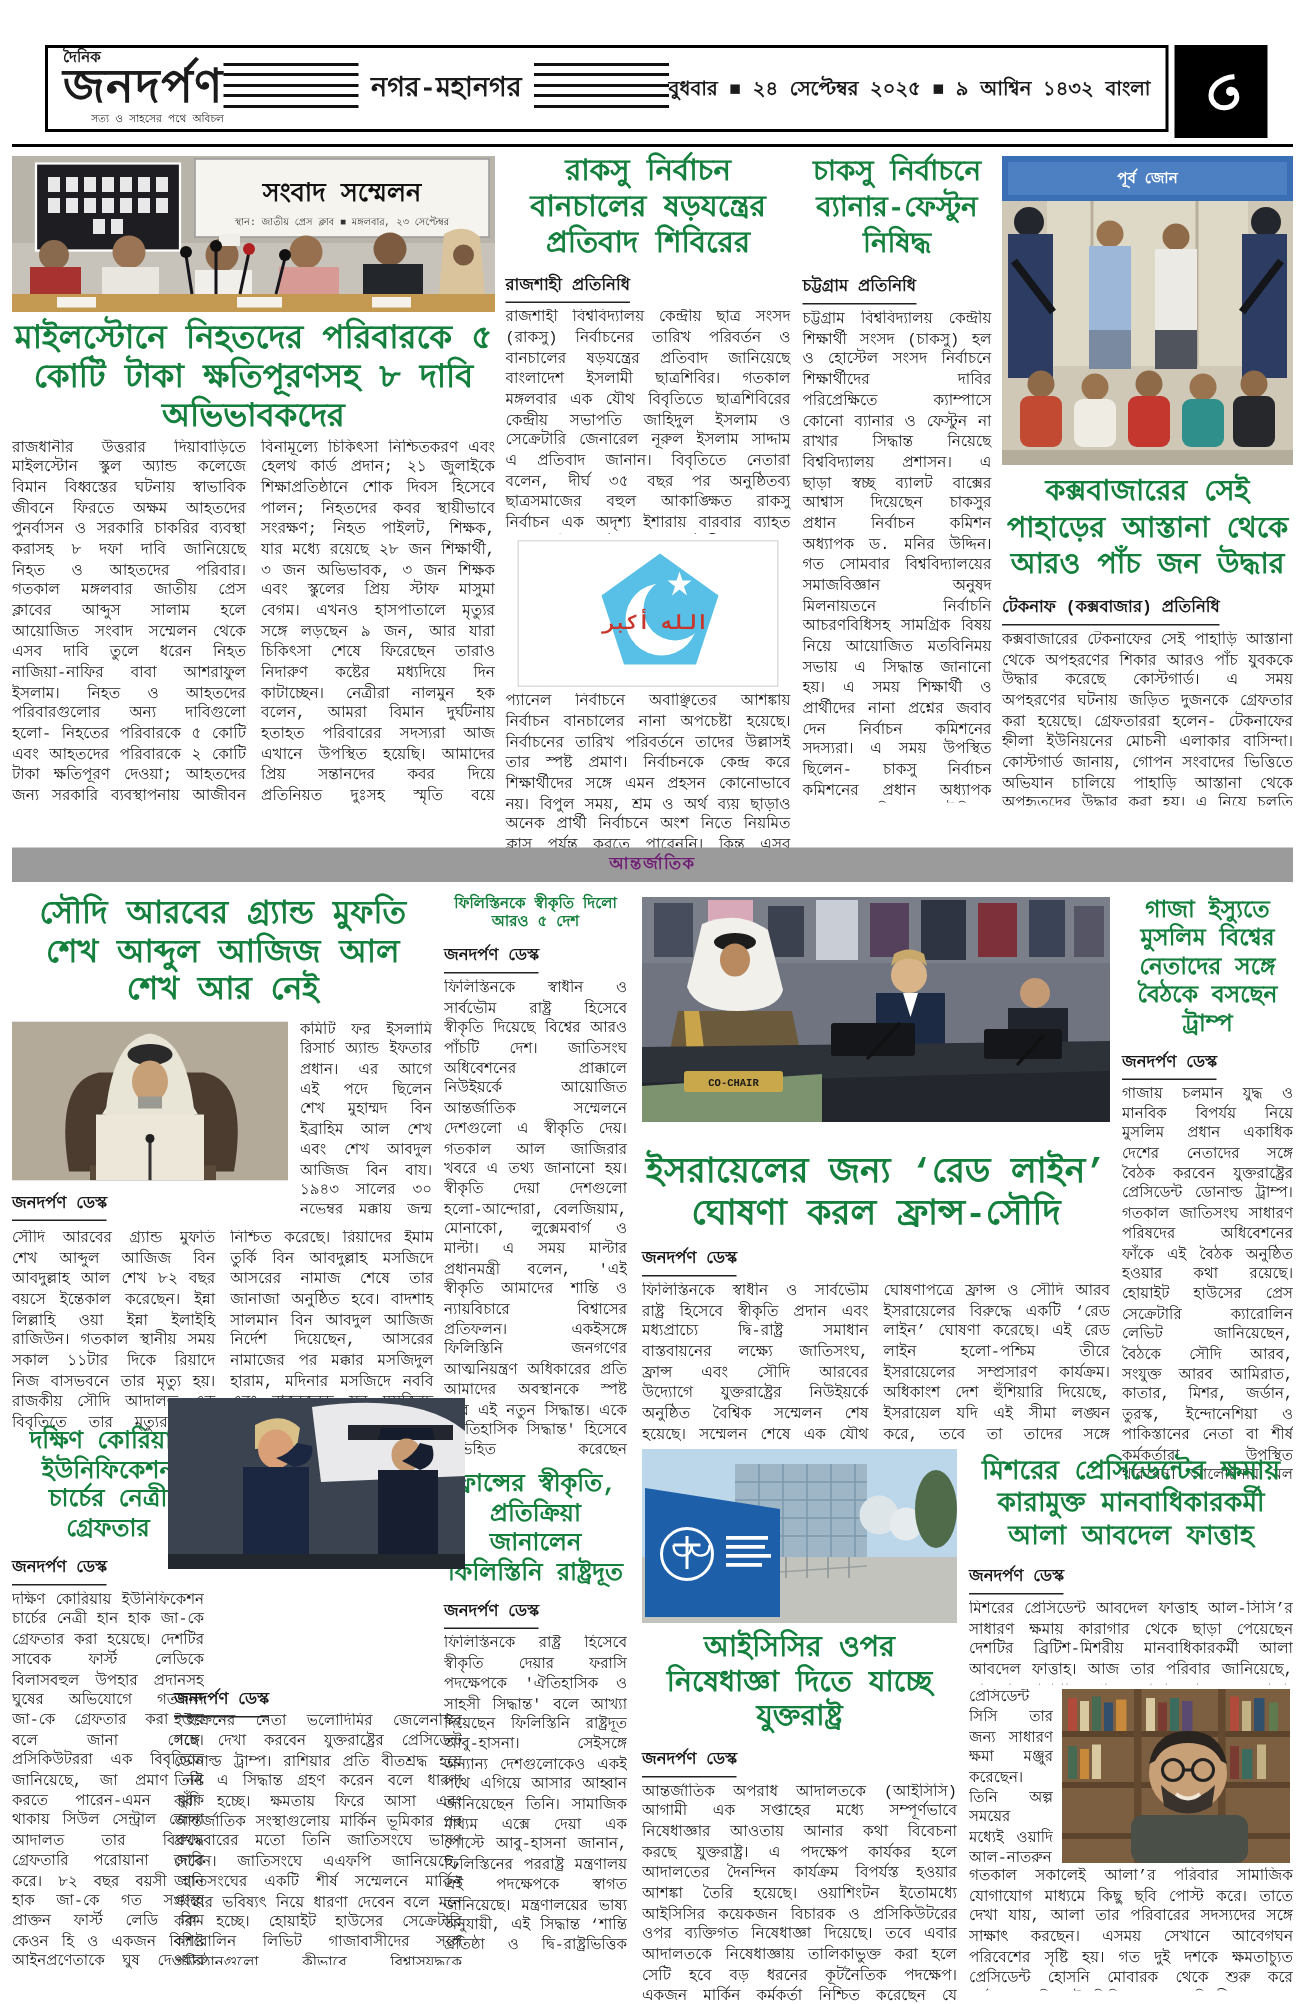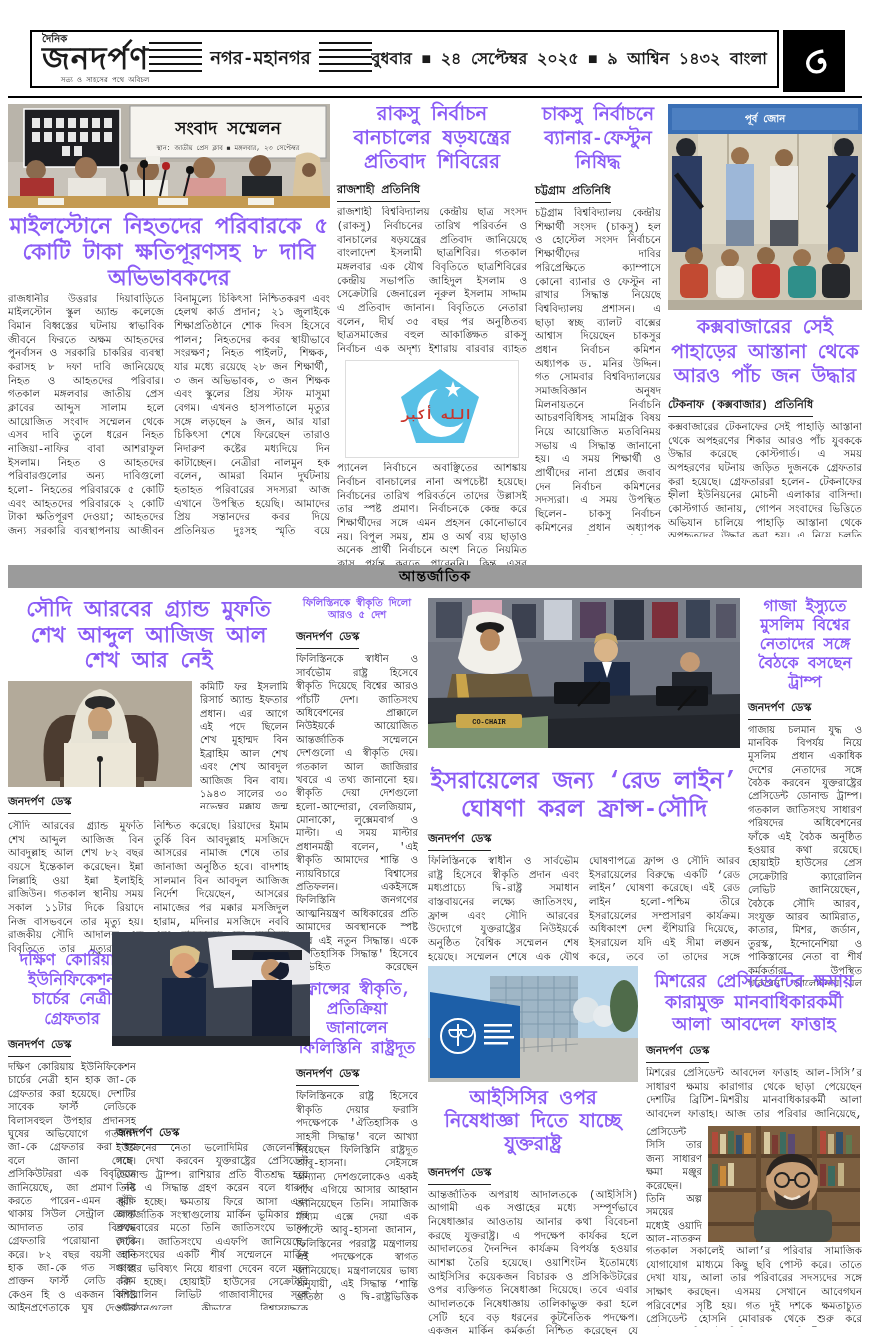--- a/index.html
+++ b/index.html
@@ -15,7 +15,7 @@
   .brand .tagline{font-size:7px;text-align:right;margin-top:1px;}
   .deco-lines{width:118px;height:34px;background:repeating-linear-gradient(#111 0 2px,transparent 2px 7px);}
   .mast-section{font-size:18px;font-weight:bold;white-space:nowrap;padding:0 8px;}
-  .mast-date{font-size:16px;font-weight:bold;white-space:nowrap;}
+  .mast-date{font-size:13px;font-weight:bold;white-space:nowrap;}
   .pagenum-box{left:783px;top:30px;width:62px;height:62px;background:#000;color:#fff;
                display:flex;align-items:center;justify-content:center;}
   .pagenum-box span{font-size:40px;font-weight:bold;transform:rotate(90deg);display:block;}

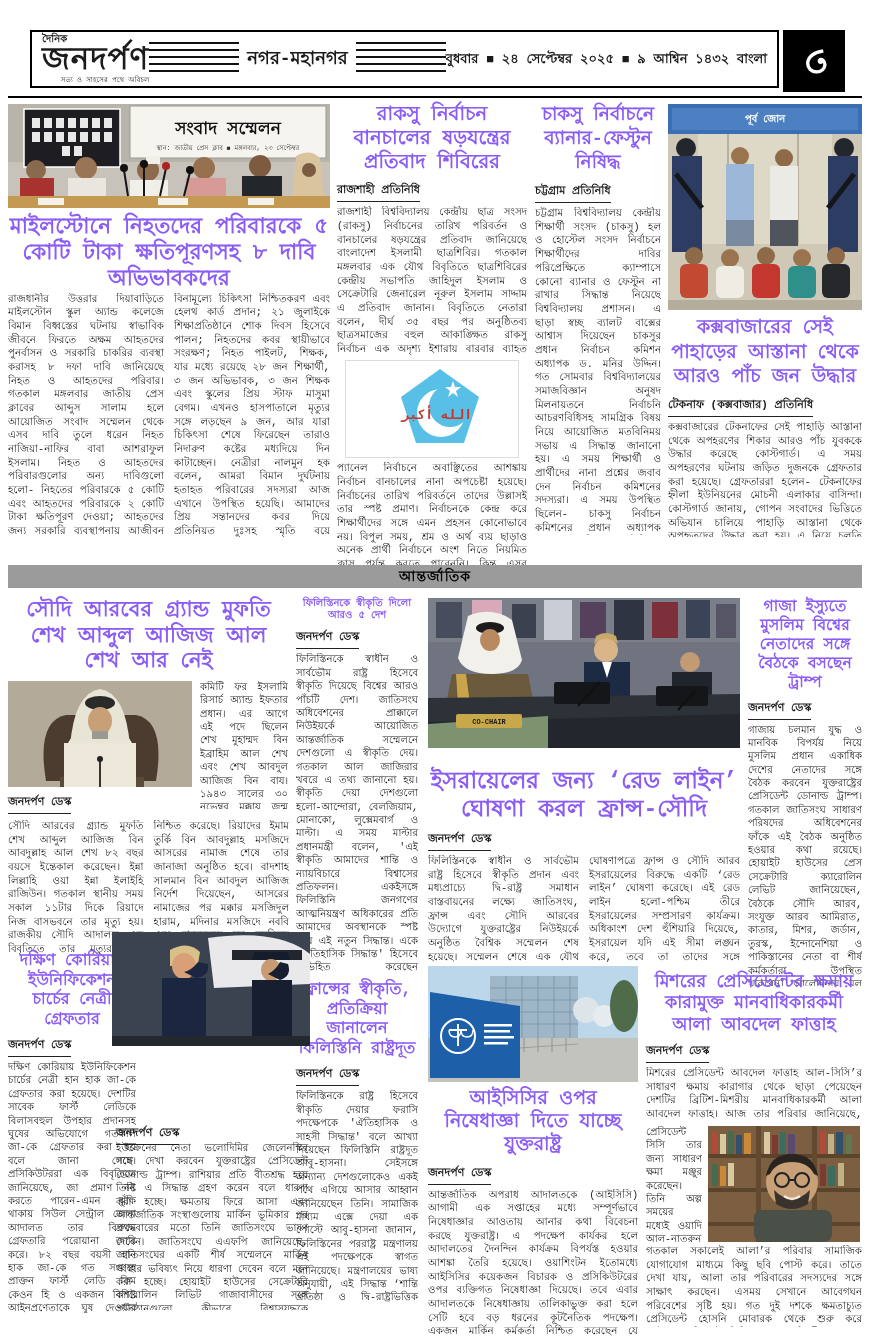--- a/index.html
+++ b/index.html
@@ -21,7 +21,7 @@
   .pagenum-box span{font-size:40px;font-weight:bold;transform:rotate(90deg);display:block;}
   .top-rule{left:8px;top:96px;width:854px;height:2px;background:#000;}
   
-  .headline{font-weight:bold;color:#8b5cf6;text-align:center;line-height:1.22;}
+  .headline{font-weight:bold;color:#15803d;text-align:center;line-height:1.22;}
   .byline{display:inline-block;font-weight:bold;font-size:11px;border-bottom:1px solid #222;padding-bottom:1px;margin:6px 0 4px 0;}
   .body-txt{font-size:10.2px;line-height:1.34;text-align:justify;overflow:hidden;word-break:break-word;}
   .two-col{column-count:2;column-gap:10px;}

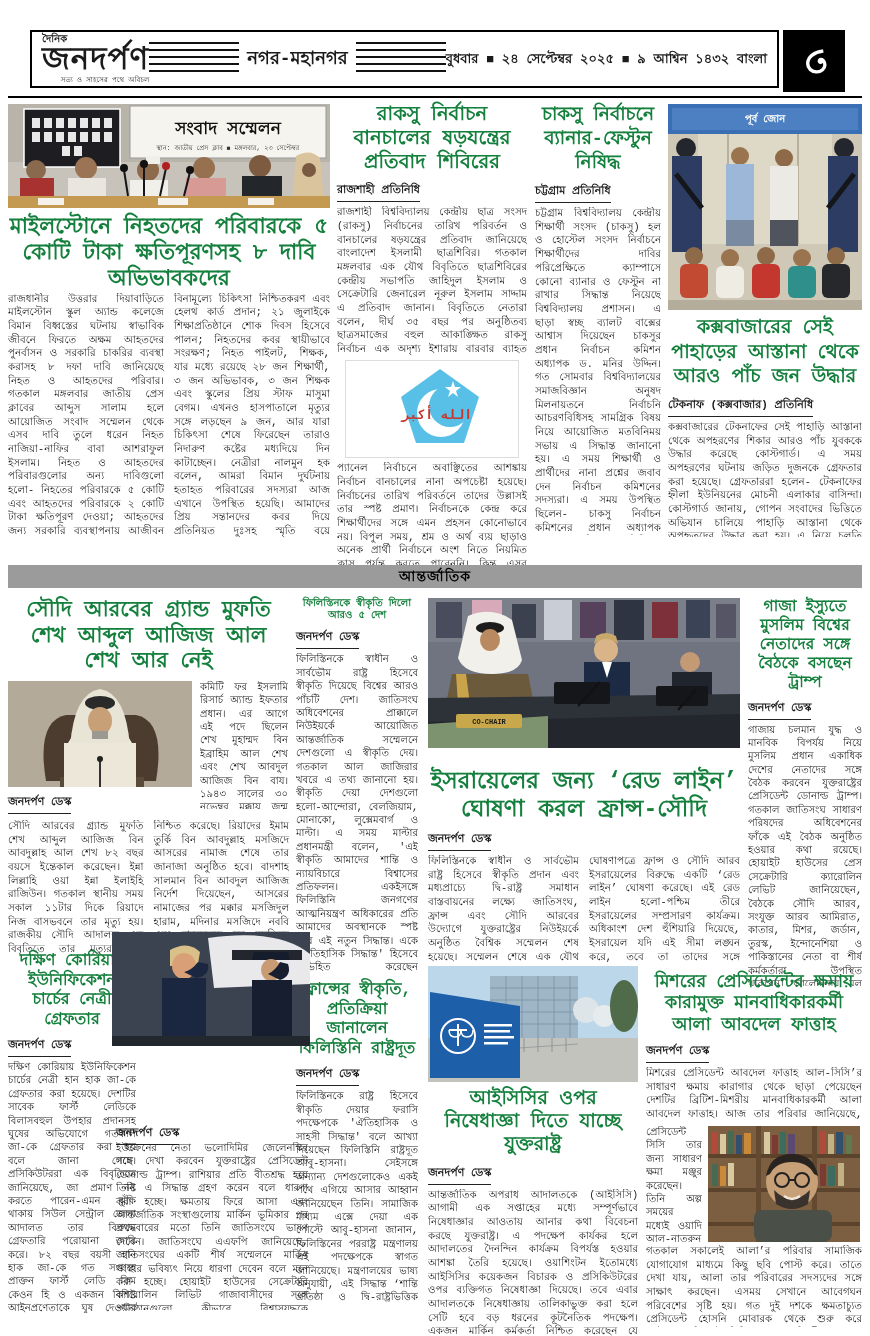--- a/index.html
+++ b/index.html
@@ -30,7 +30,7 @@
   
   .section-bar{left:8px;top:565px;width:854px;height:23px;background:#9b9b9b;
                display:flex;align-items:center;justify-content:center;}
-  .section-bar span{color:#000000;font-weight:bold;font-size:14px;letter-spacing:1px;}
+  .section-bar span{color:#701a75;font-weight:bold;font-size:11px;letter-spacing:1px;}
 </style>
 </head>
 <body>

